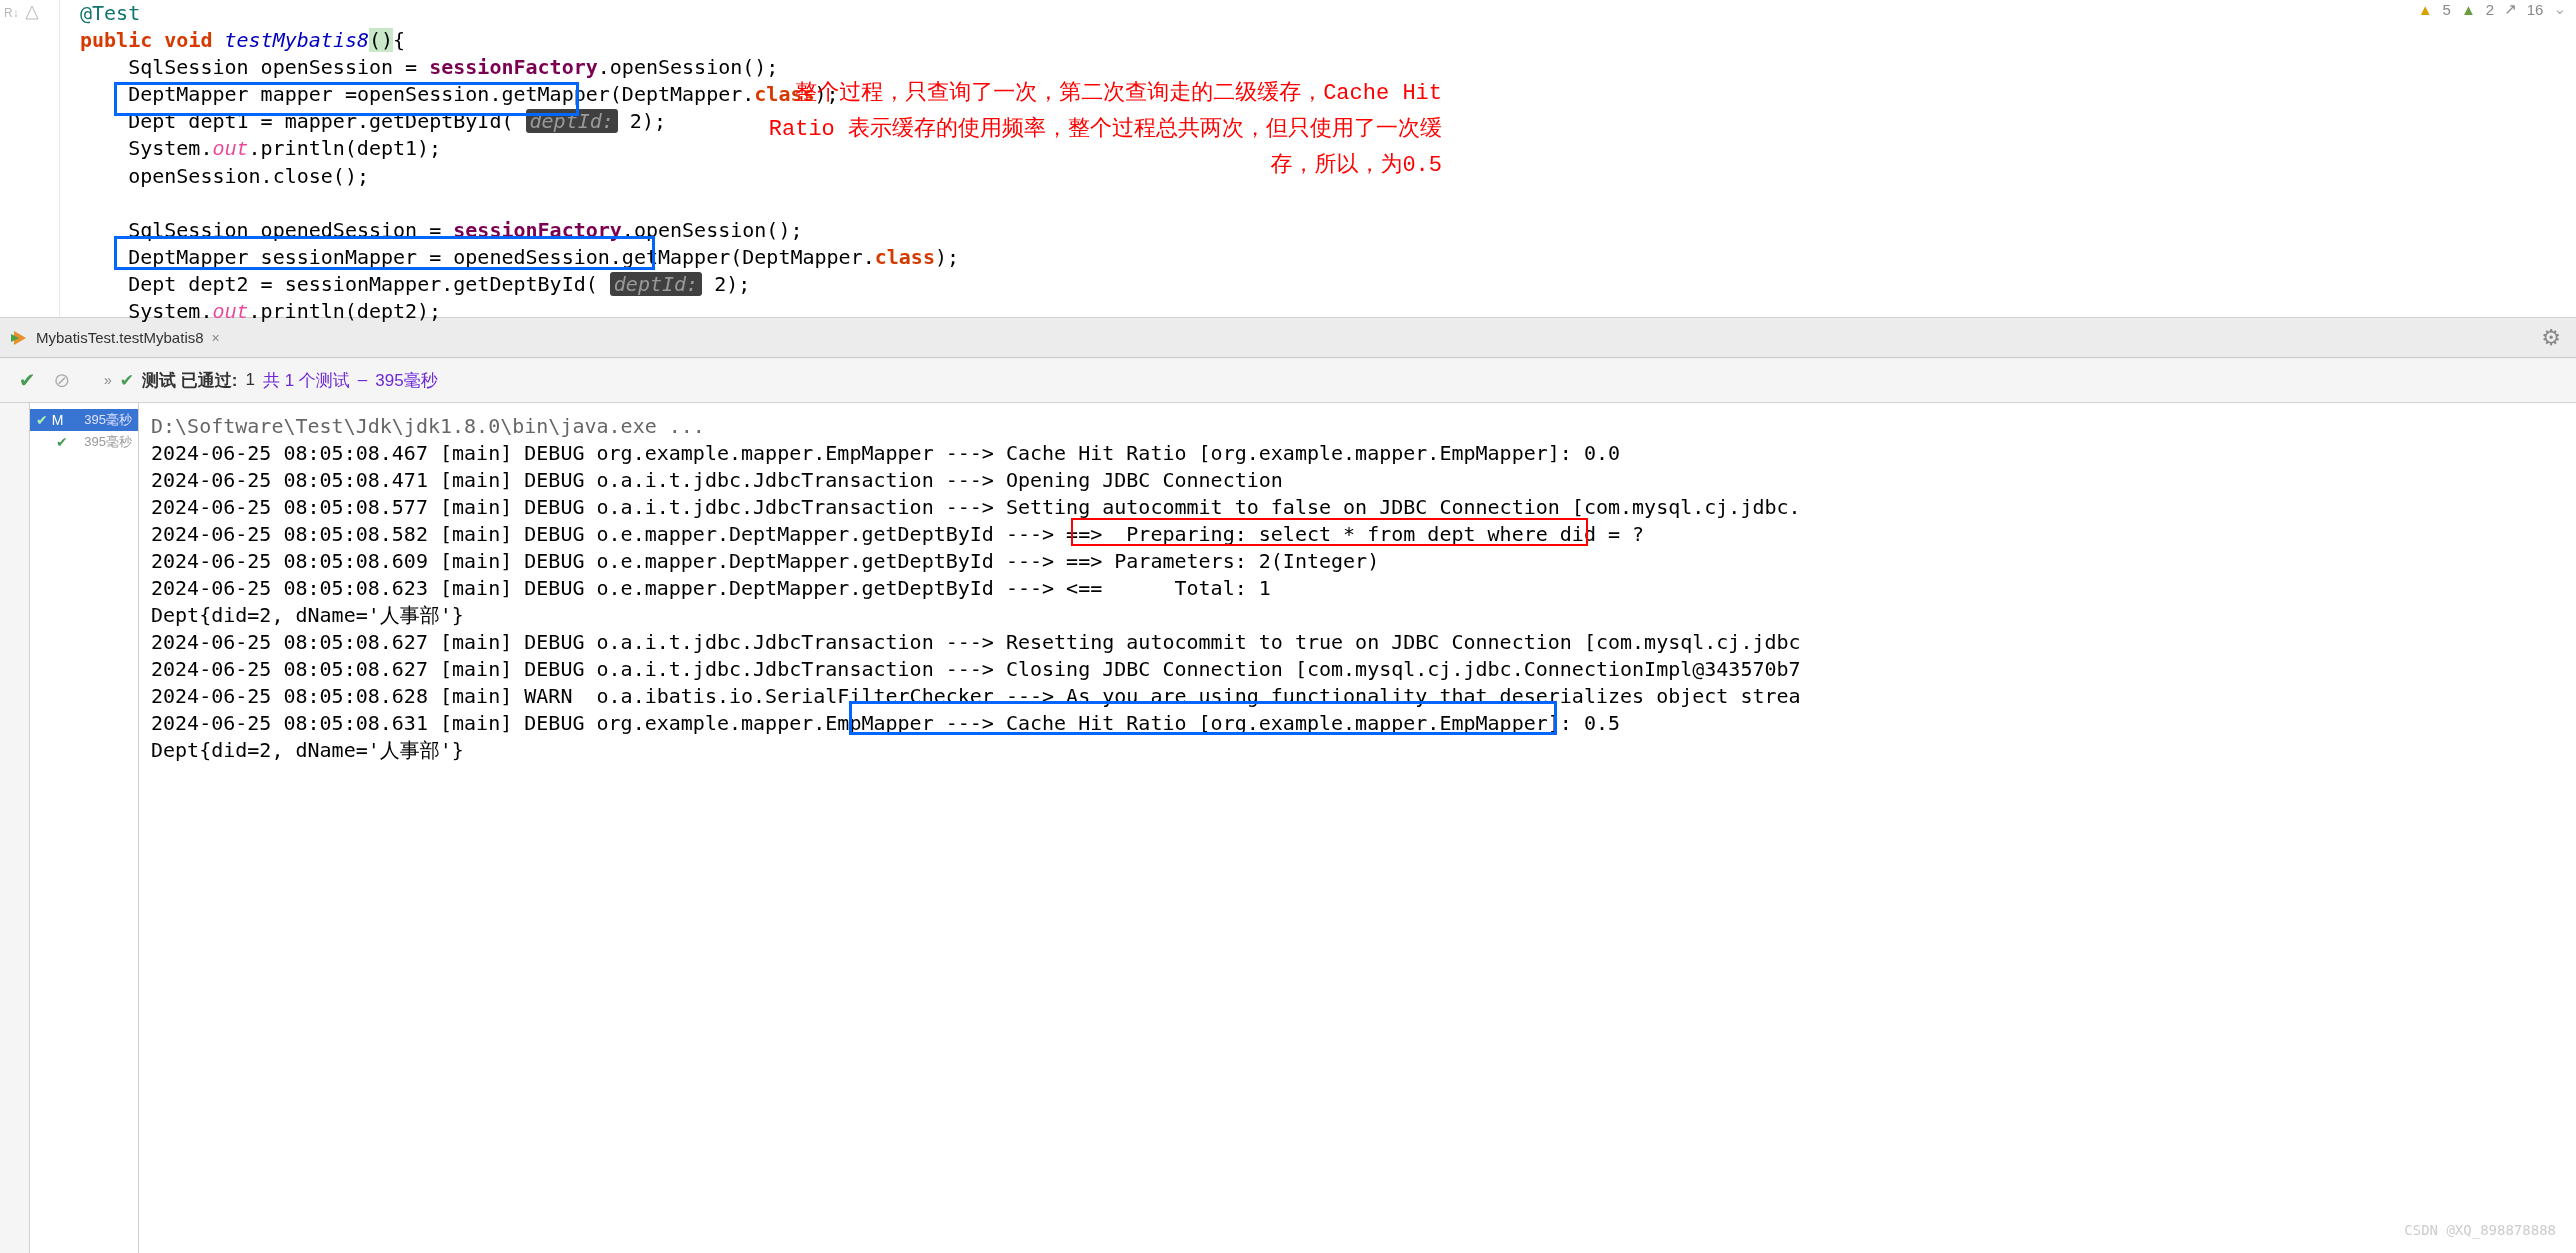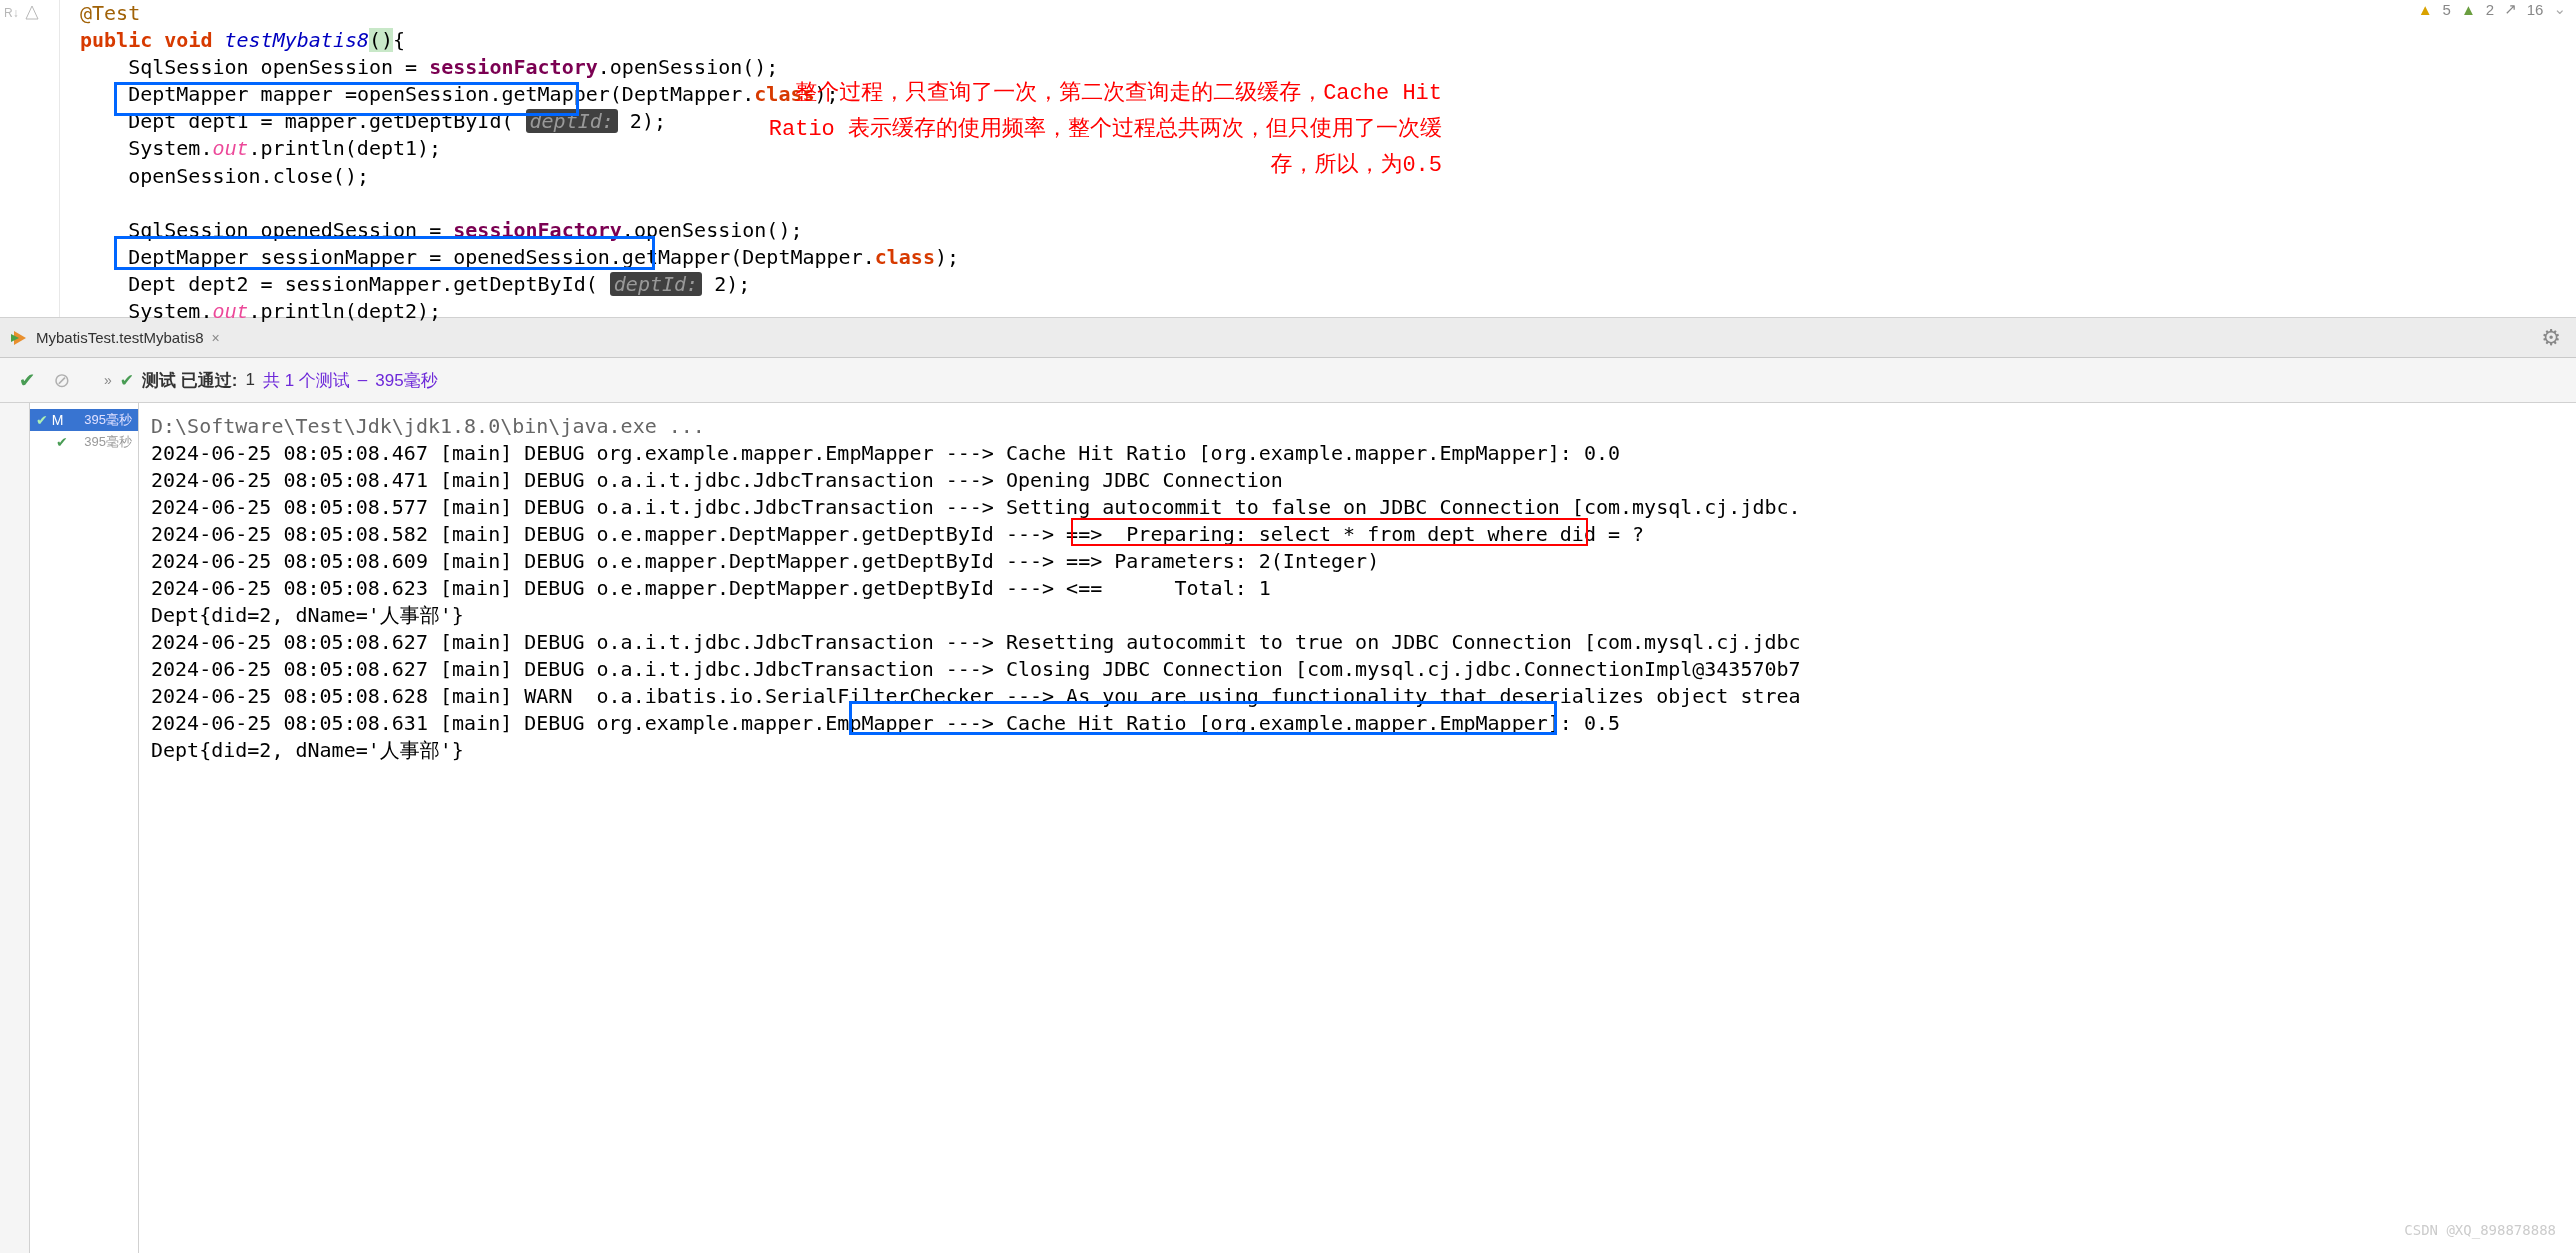--- a/index.html
+++ b/index.html
@@ -69,7 +69,7 @@
       <span>16</span>
     <span style="color:#aaa">⌄</span>
   </div>
-  <div class="code-area"><span style="color:#a16207">@Test</span>
+  <div class="code-area"><span style="color:#0f766e">@Test</span>
 <span class="k-keyword">public</span> <span class="k-keyword">void</span> <span class="k-methoddef">testMybatis8</span><span class="hl-paren">()</span>{
 <span>    SqlSession openSession = </span><span class="k-field">sessionFactory</span><span>.openSession();</span>
 <span>    DeptMapper mapper =openSession.getMapper(DeptMapper.</span><span class="k-keyword">class</span><span>);</span>

